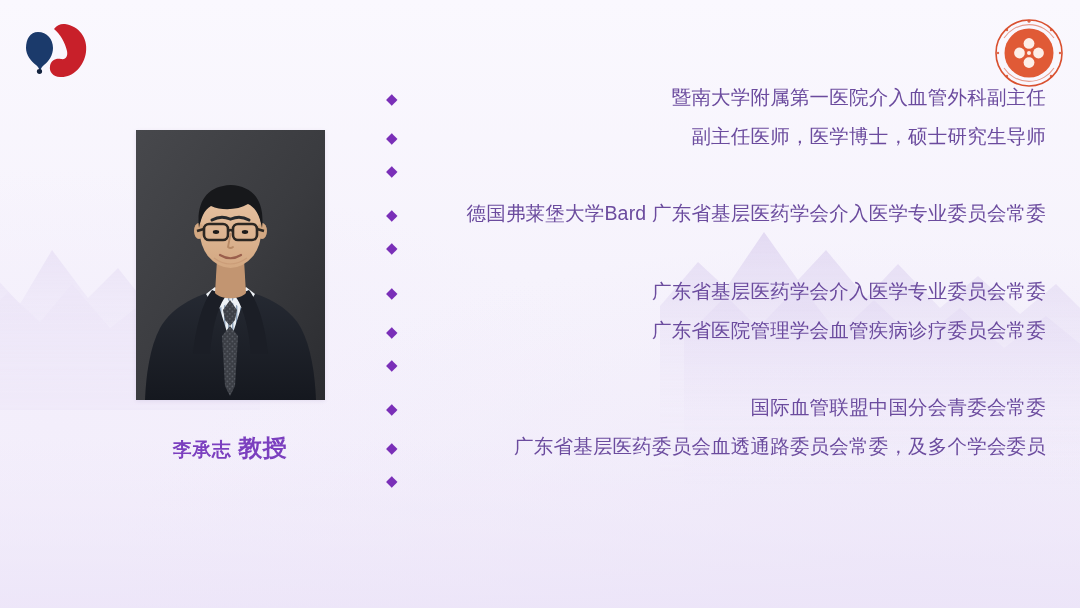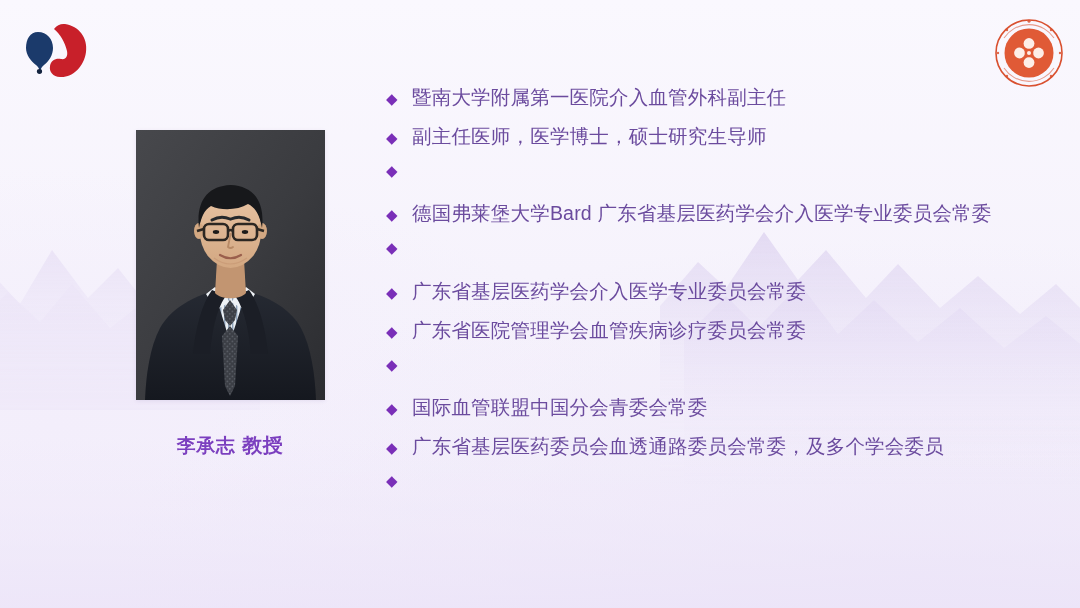--- a/index.html
+++ b/index.html
@@ -138,6 +138,7 @@
     line-height: 1.25;
     letter-spacing: .2px;
     white-space: nowrap;
+    text-align: right;
   }
 </style>
 </head>

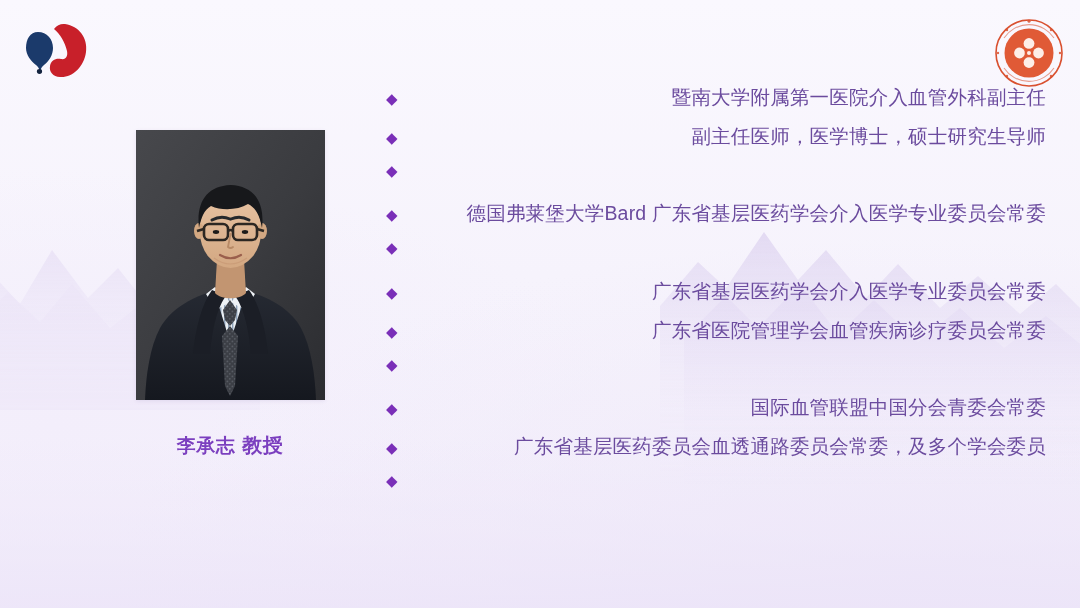--- a/index.html
+++ b/index.html
@@ -107,7 +107,7 @@
     vertical-align: baseline;
   }
   .speaker-name .name-title {
-    font-size: 20px;
+    font-size: 24px;
     margin-left: 7px;
     vertical-align: baseline;
   }

